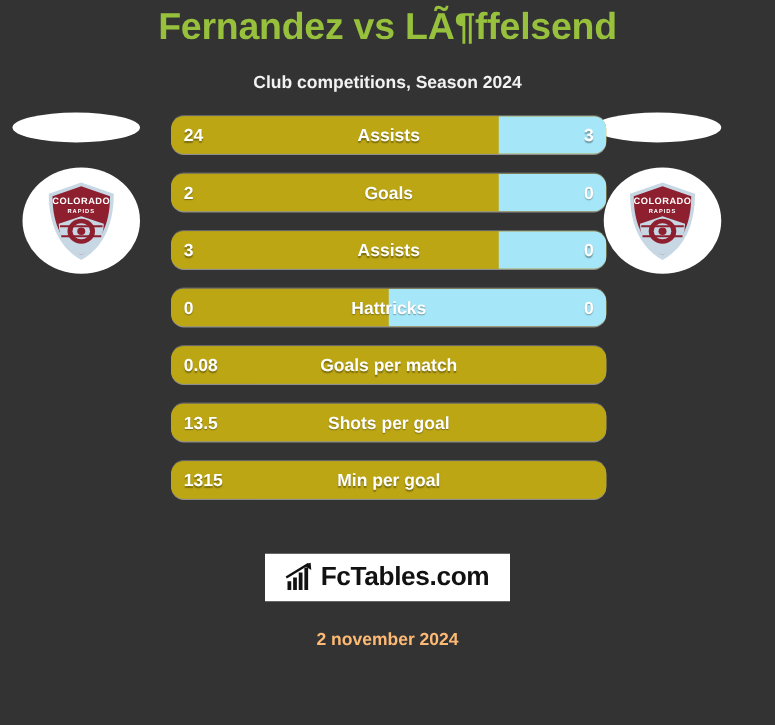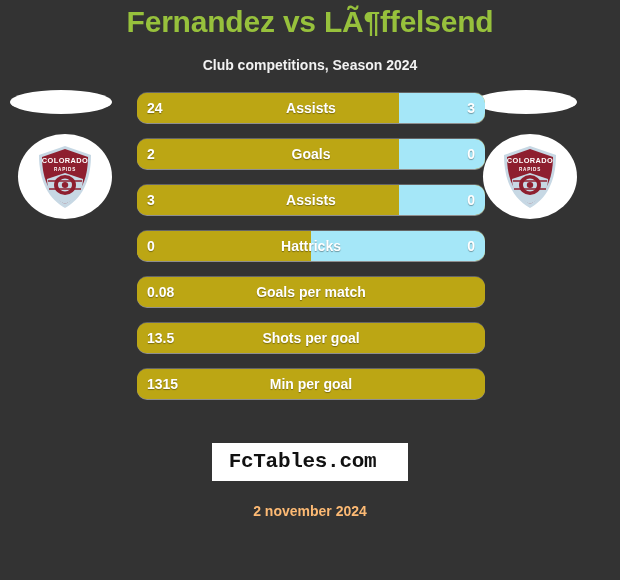--- a/index.html
+++ b/index.html
@@ -148,10 +148,9 @@
   #fctables-logo {
     display: inline-block;
     background: #ffffff;
-    padding: 7px 33px 7px 14px;
+    padding: 7px 16px 7px 14px;
     width: 196px;
     box-sizing: border-box;
-    font-family: Liberation Mono, monospace;
   }
   #logo-row {
     display: flex;

